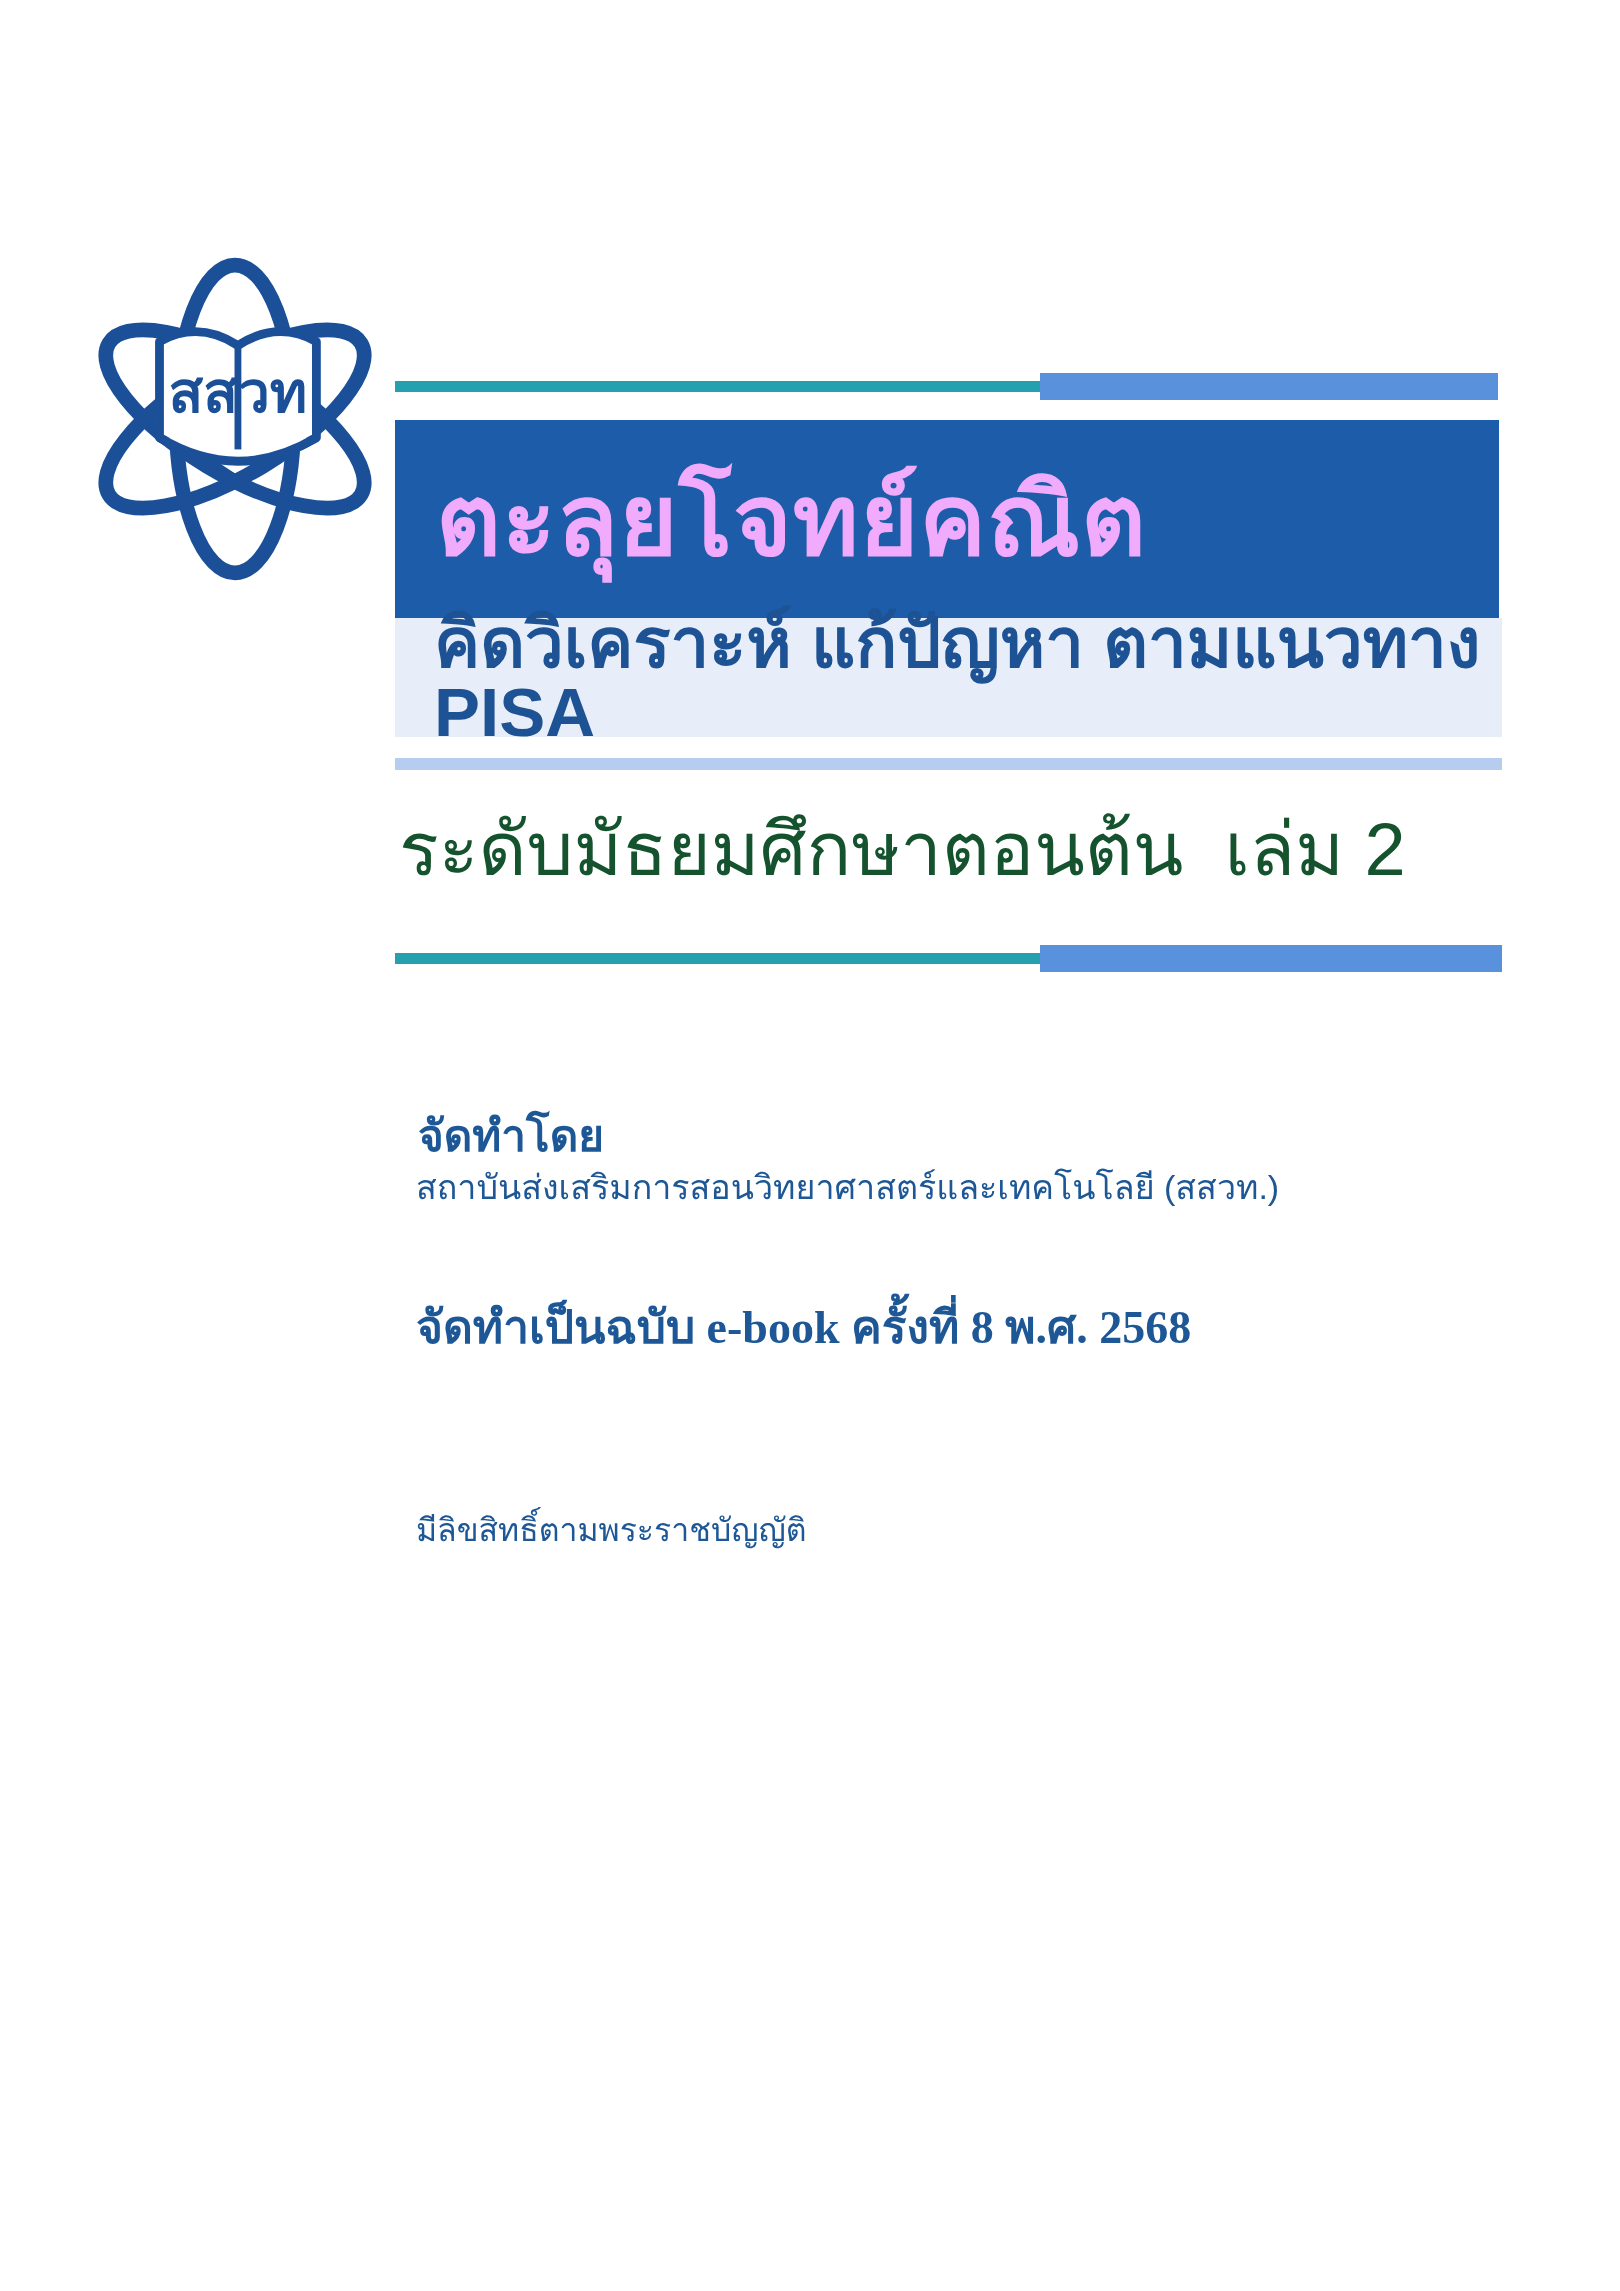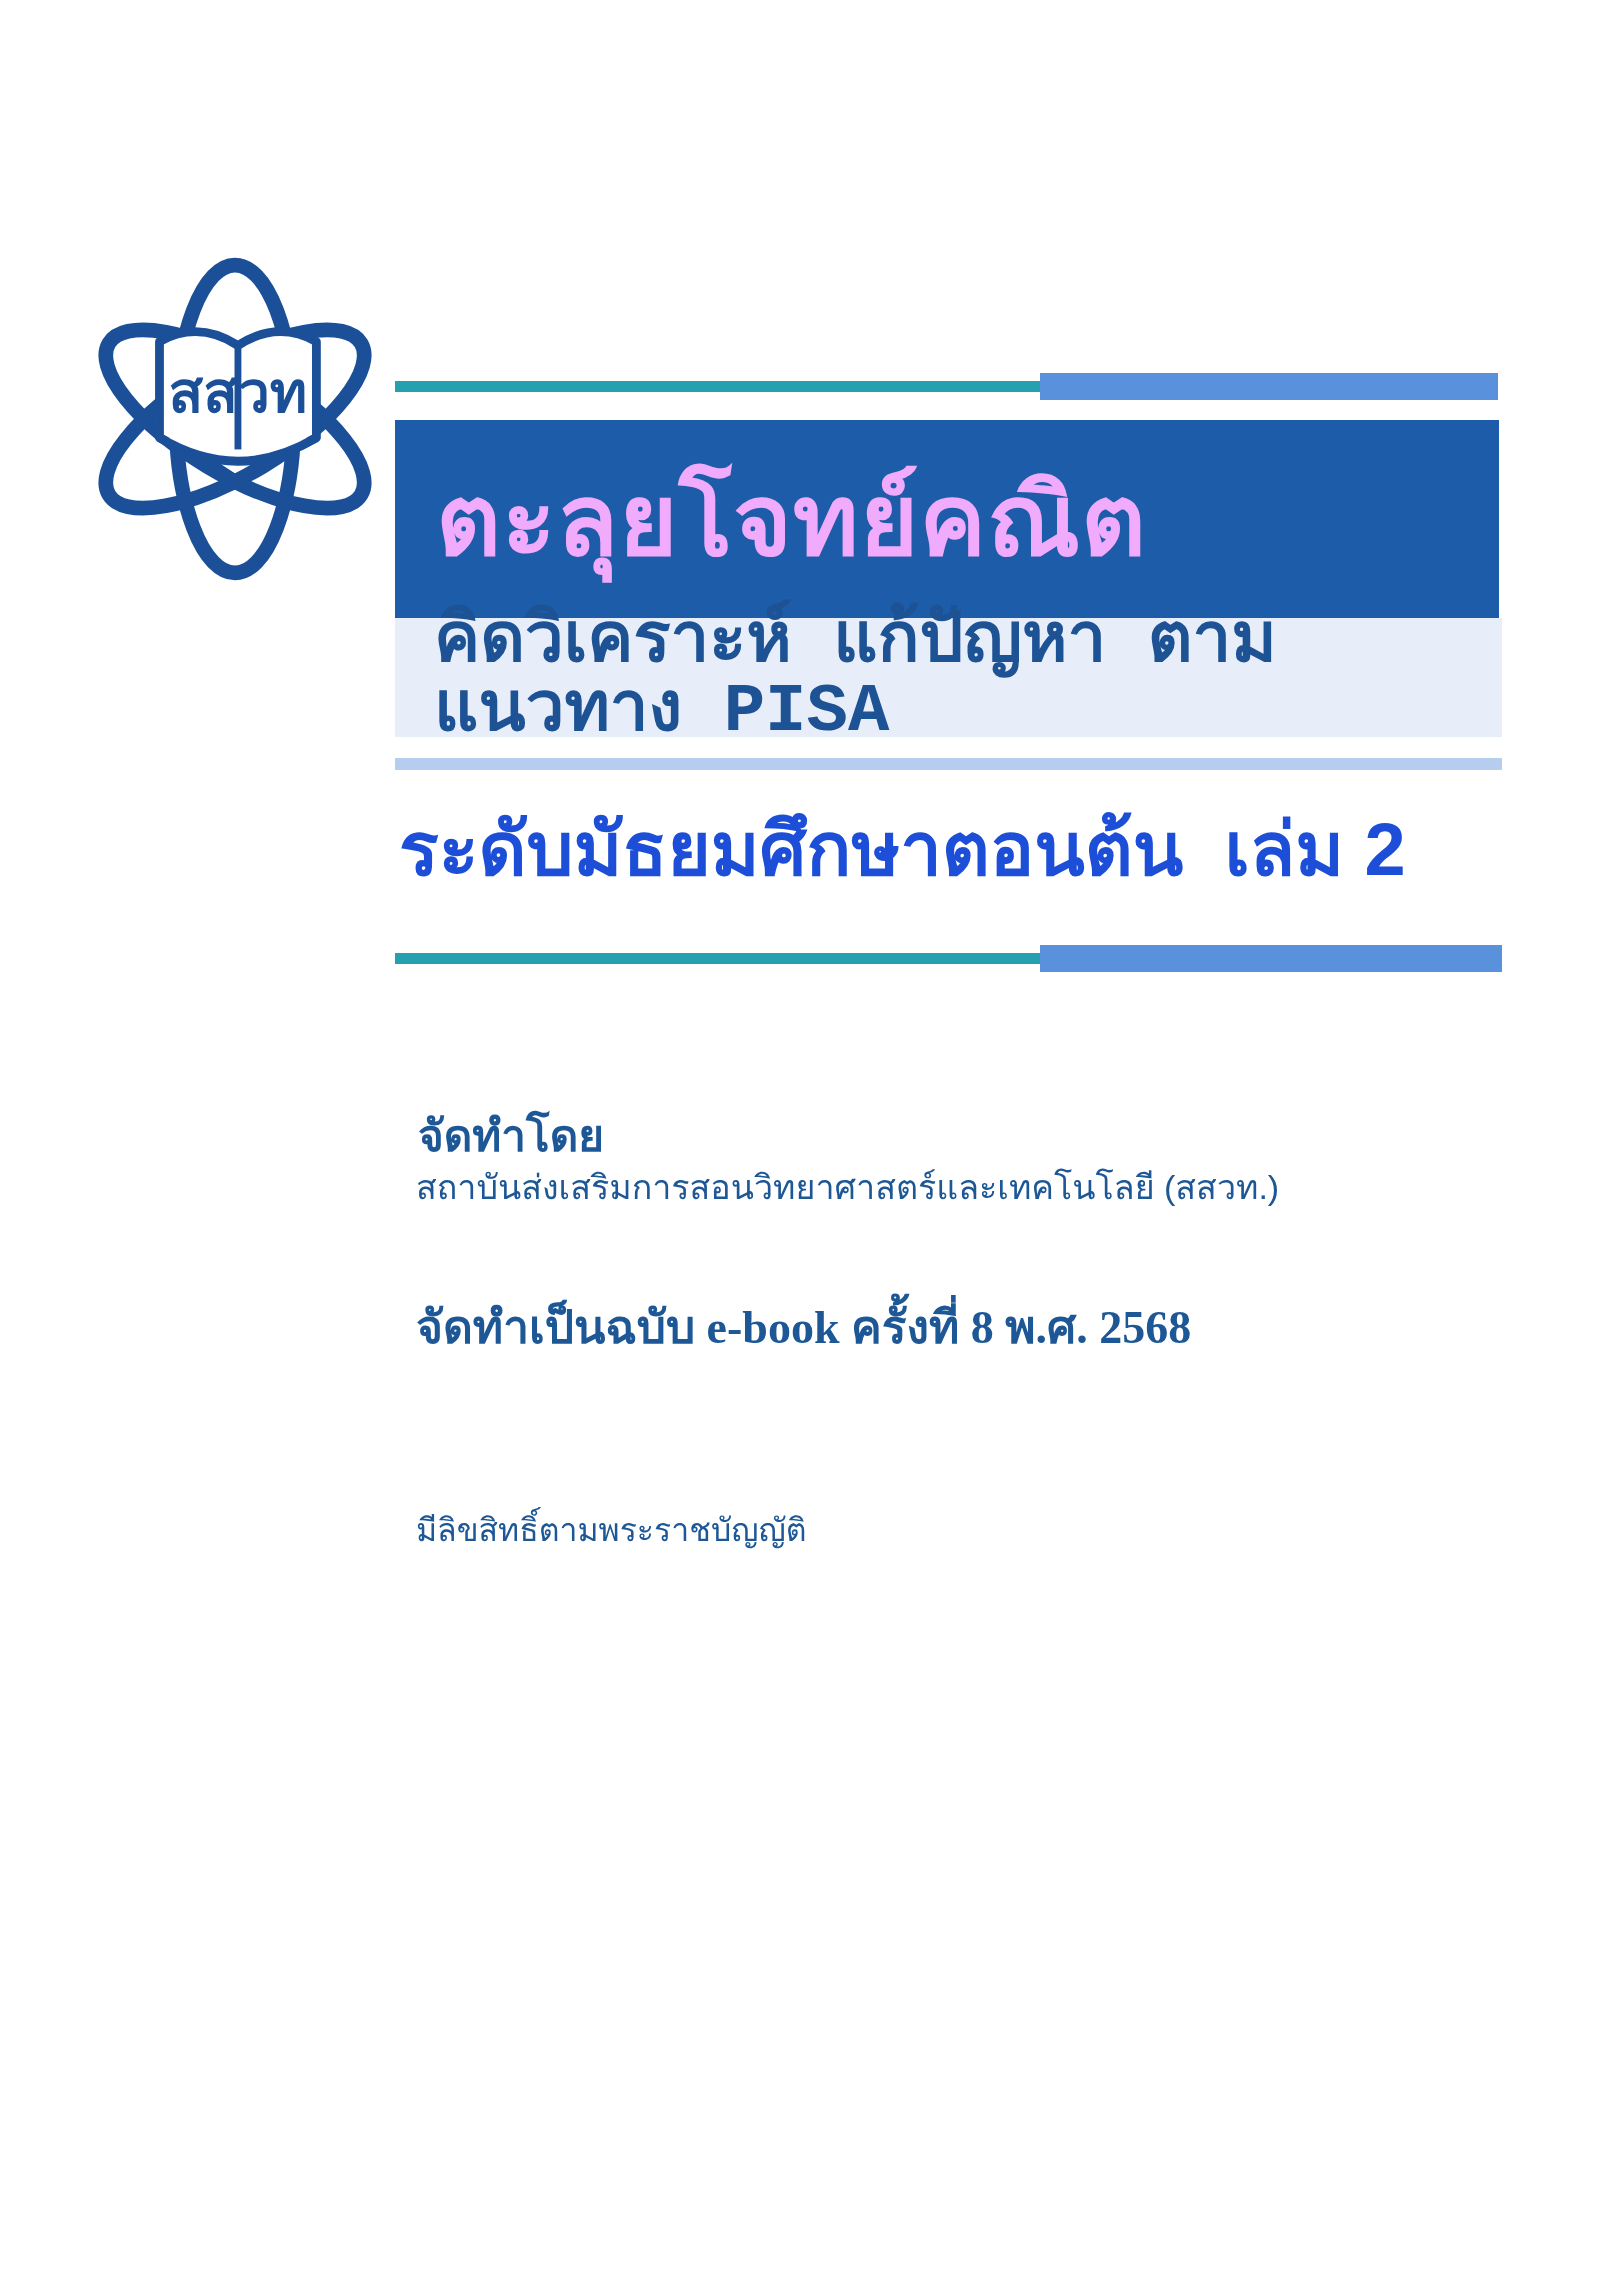--- a/index.html
+++ b/index.html
@@ -43,7 +43,7 @@
   #subtitle-banner .subtitle-text{
     color:#1d5294;font-size:69px;font-weight:bold;
     line-height:1;
-    font-family:Liberation Mono, monospace;
+    font-family:Liberation Sans, sans-serif;
     white-space:pre-wrap;
   }
   

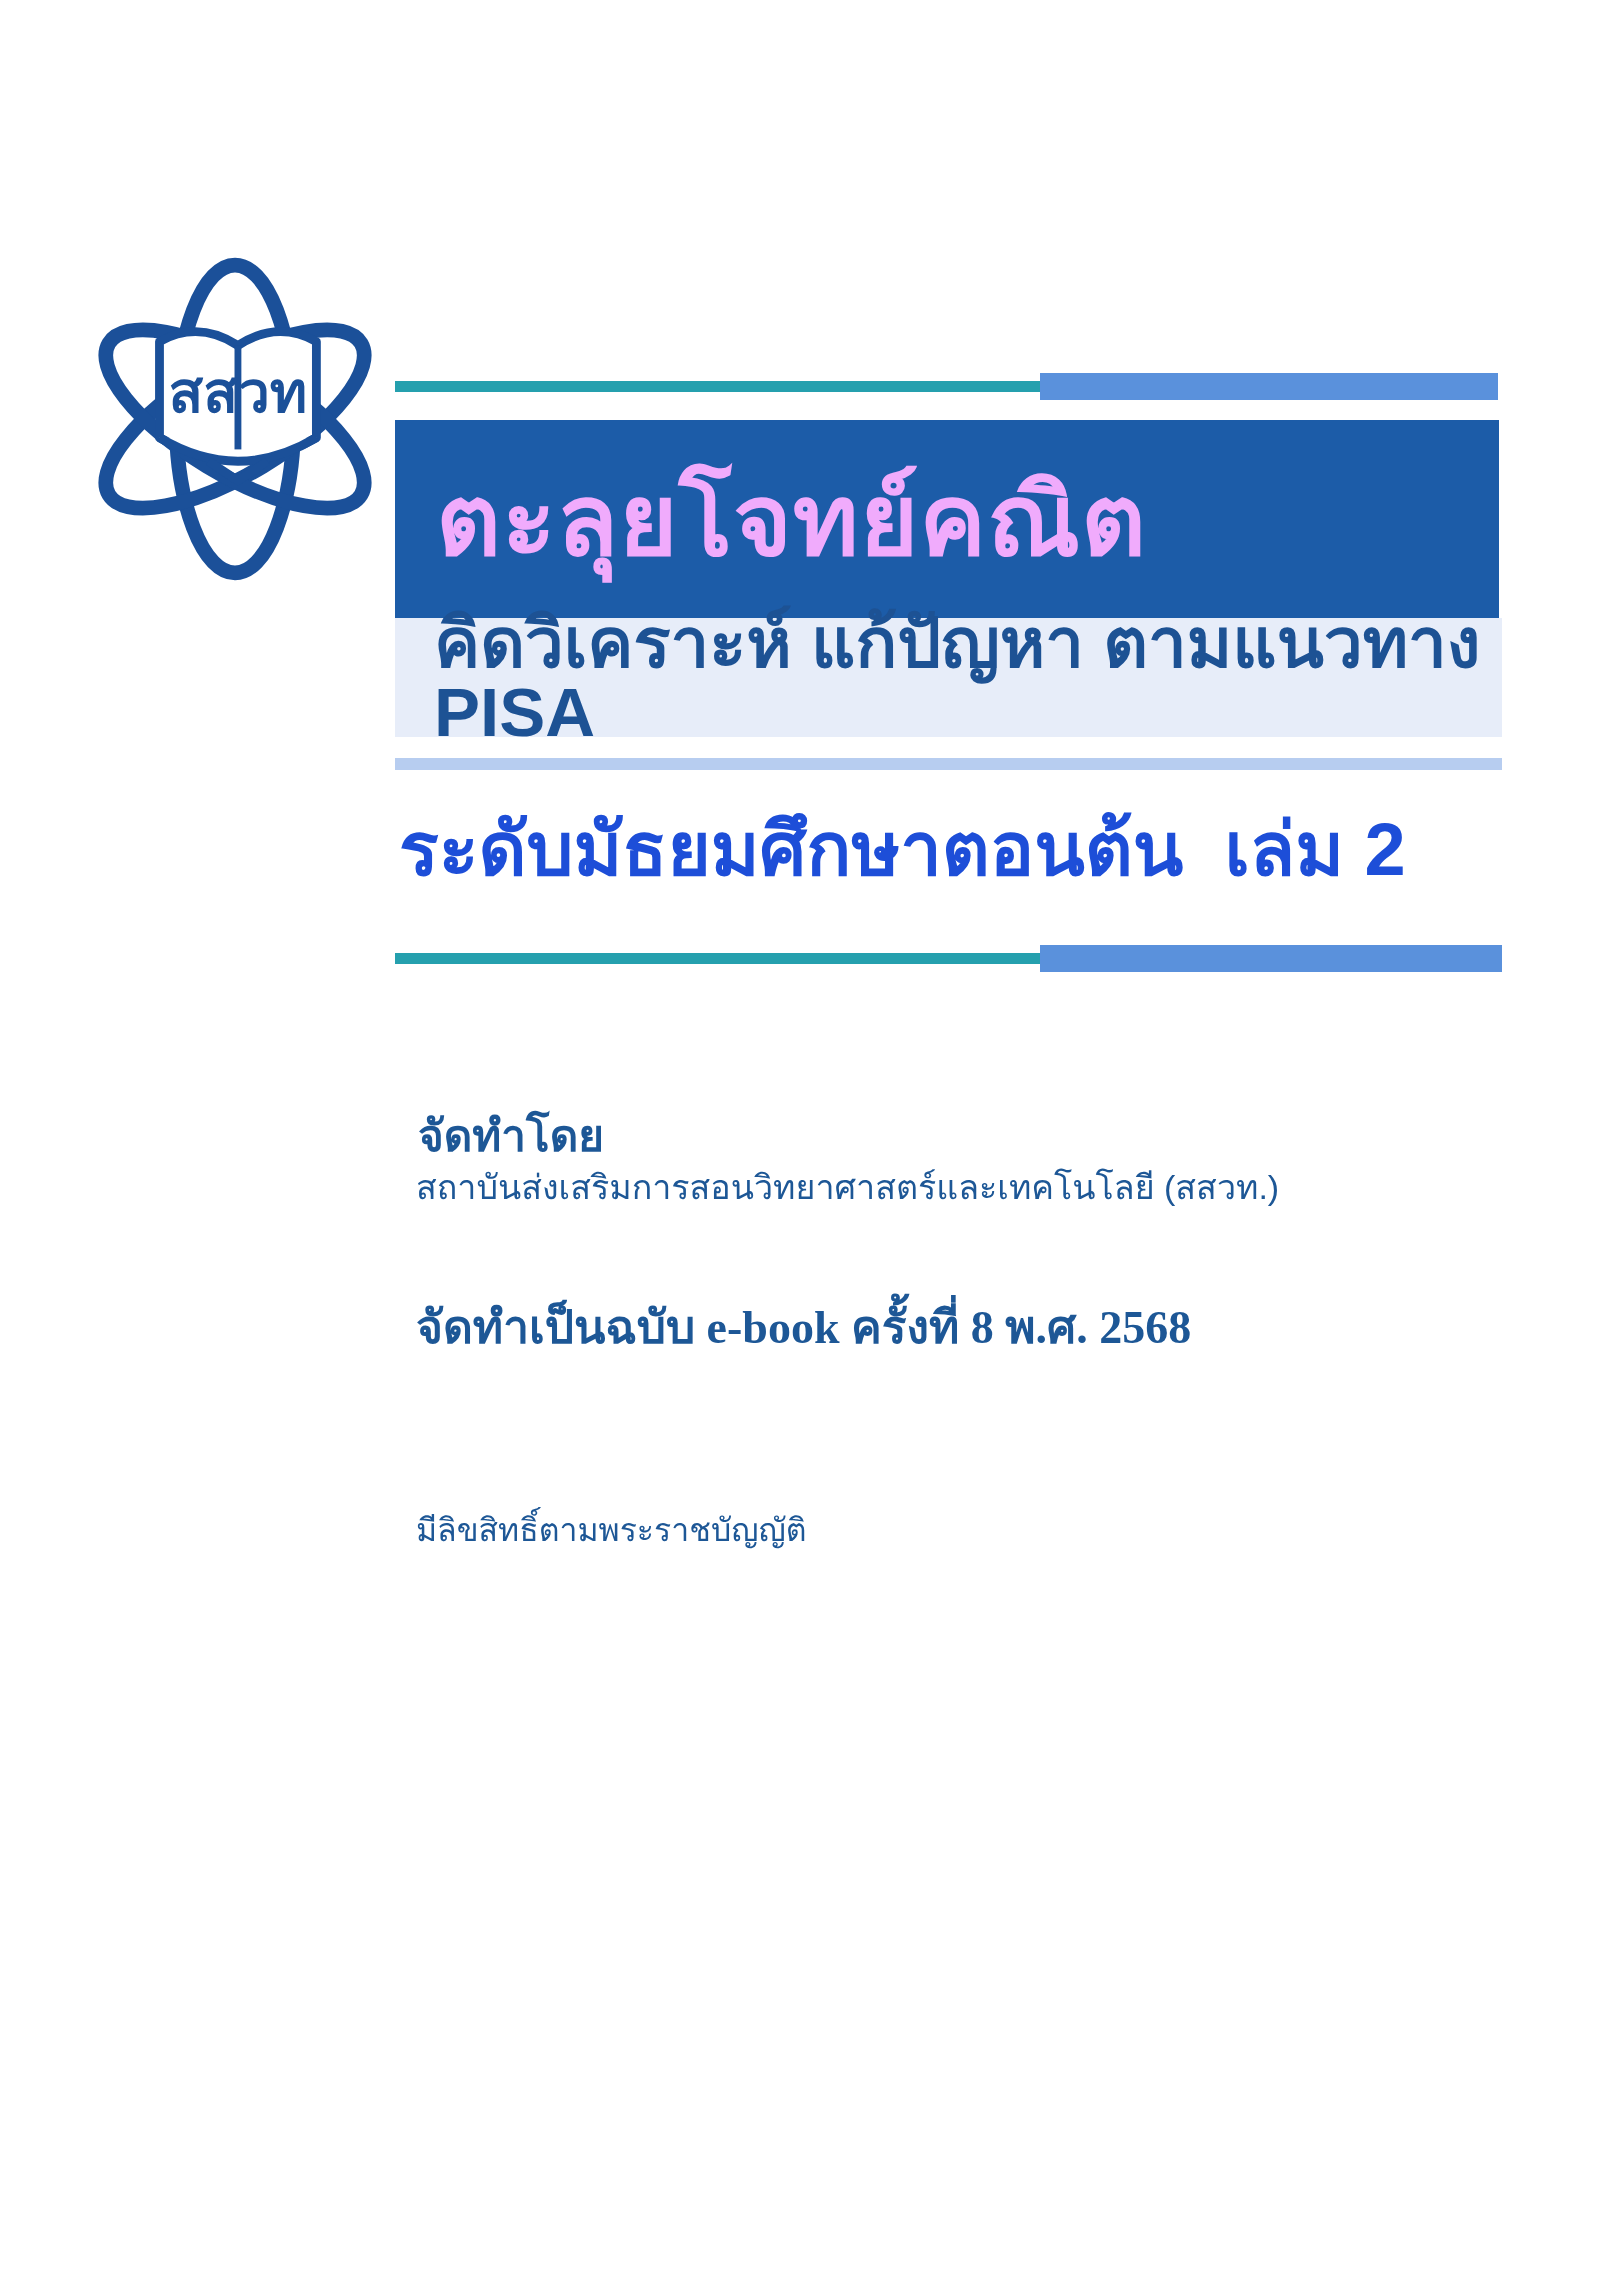--- a/index.html
+++ b/index.html
@@ -52,7 +52,7 @@
   #level-line{
     left:399px;top:792px;width:1117px;height:113px;
     display:flex;align-items:center;
-    color:#1d4ed8;font-size:74px;font-weight:bold;
+    color:#14532d;font-size:74px;font-weight:normal;
     font-family:"Liberation Sans", sans-serif;
     white-space:pre-wrap;
   }

